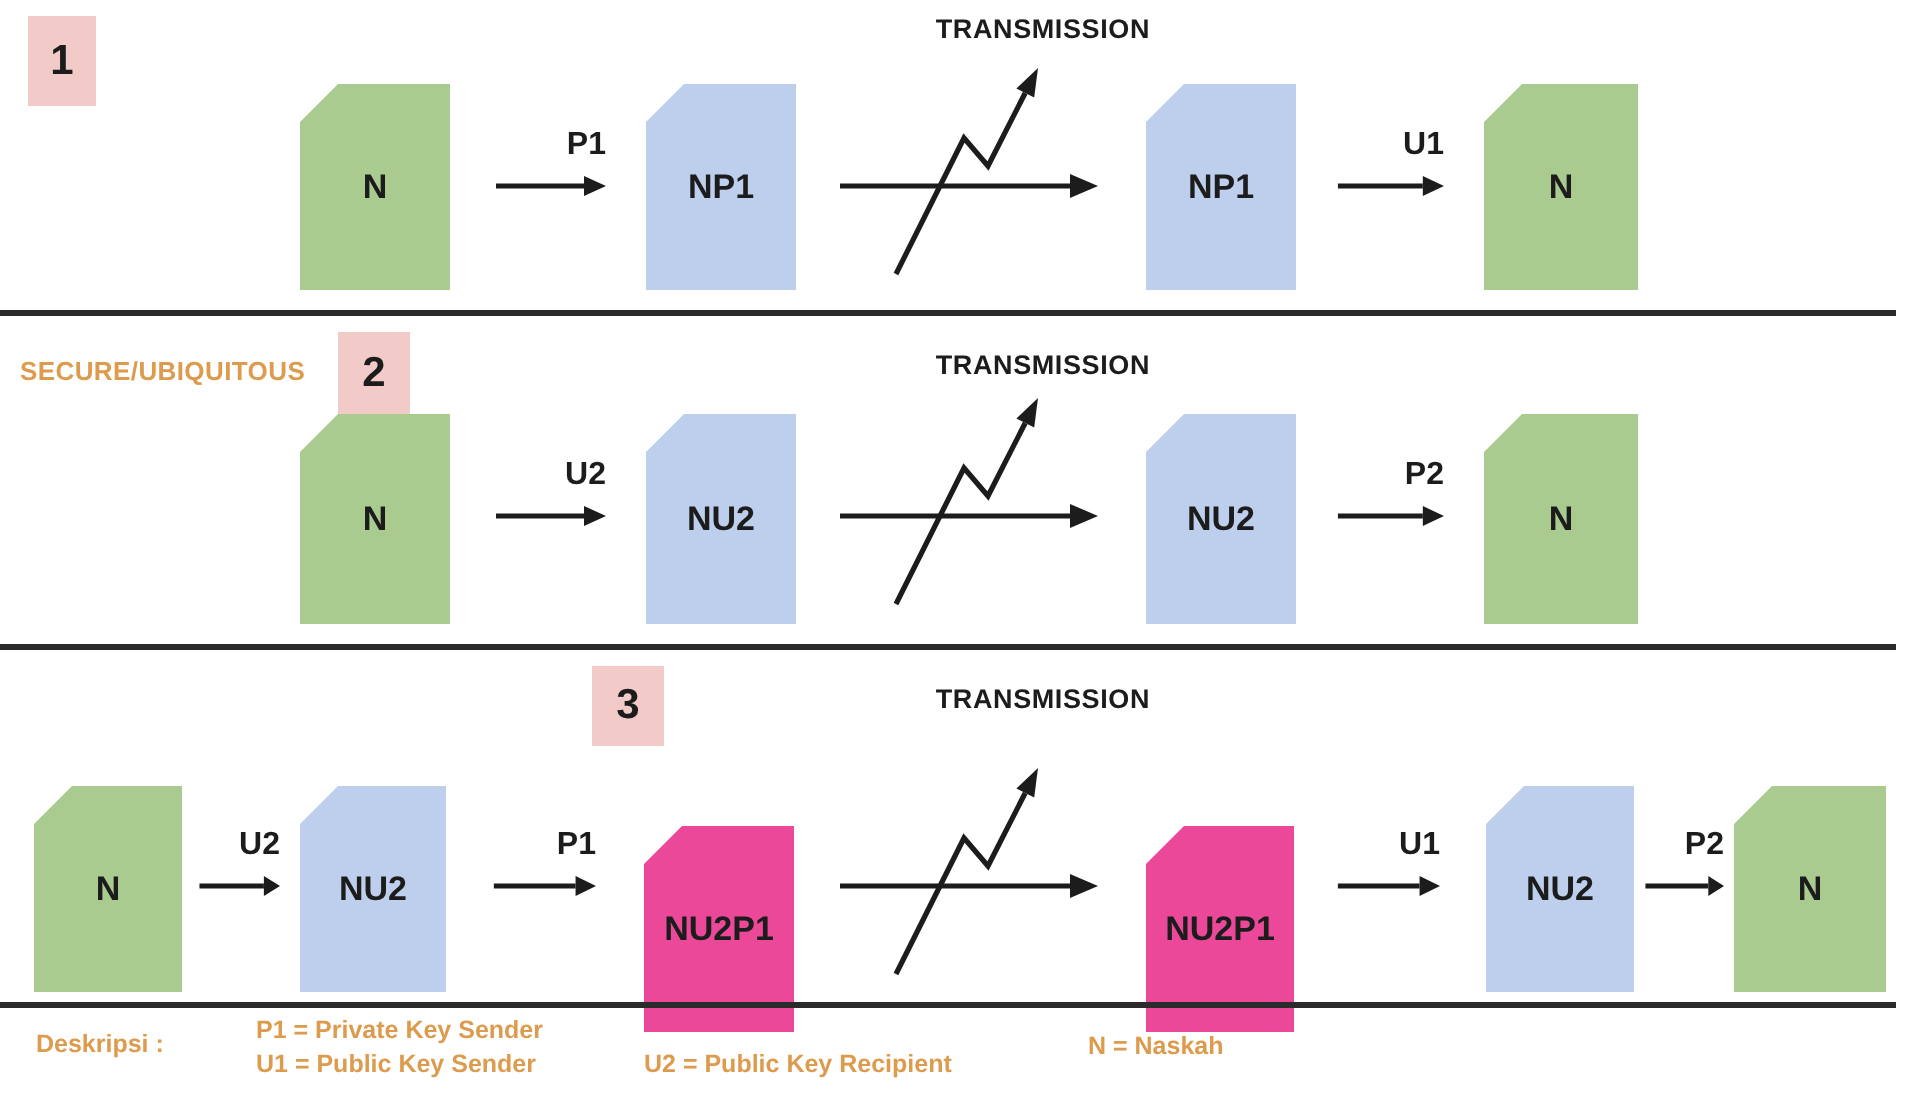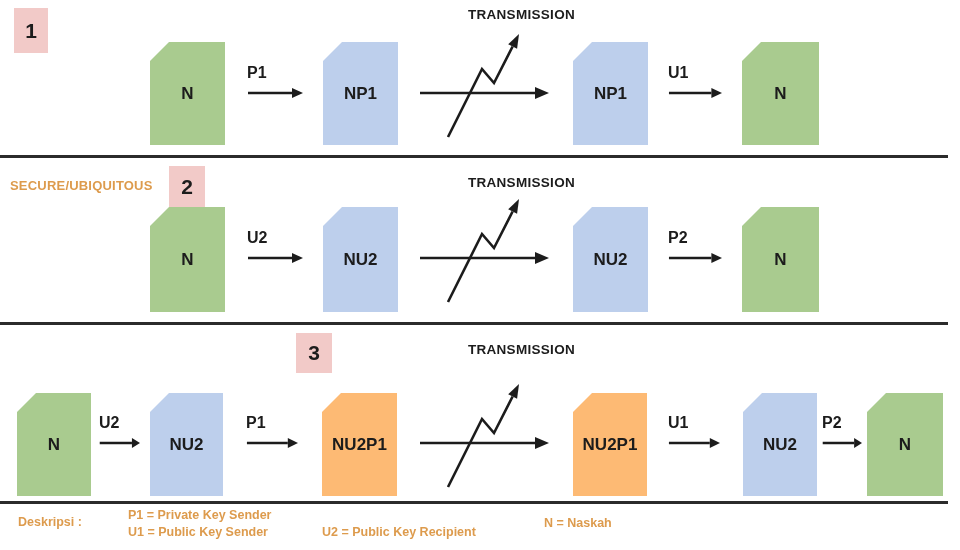--- a/index.html
+++ b/index.html
@@ -22,7 +22,7 @@
   .orange{background:#fdba74;}
 
   .arrow{position:absolute;height:40px;}
-  .arrow-label{height:20px;text-align:left;font-weight:bold;font-size:16px;color:#1c1c1c;line-height:20px;}
+  .arrow-label{height:20px;text-align:right;font-weight:bold;font-size:16px;color:#1c1c1c;line-height:20px;}
   .arrow-svg{display:block;width:100%;height:12px;margin-top:4px;}
   .arrow-svg line{stroke:#1c1c1c;stroke-width:2.4;}
   .arrow-svg polygon{fill:#1c1c1c;}

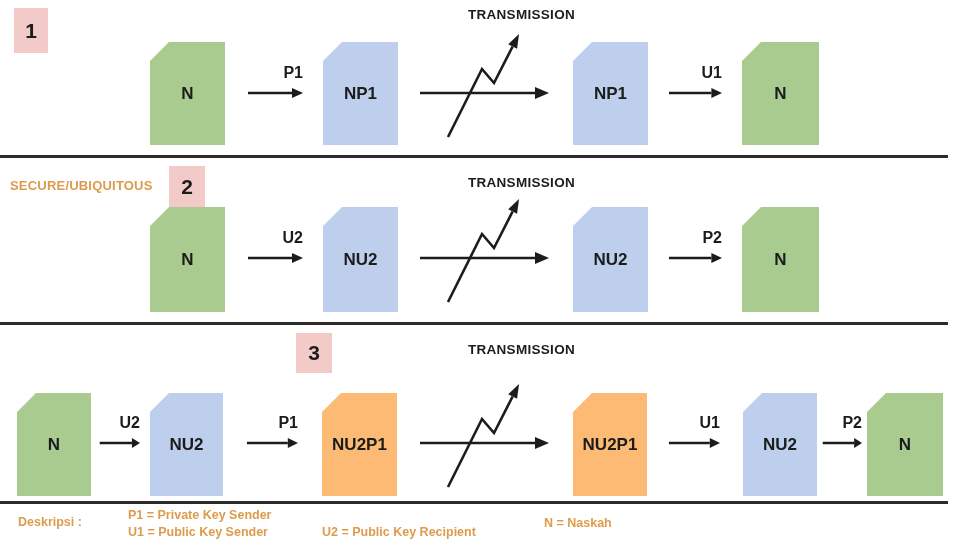--- a/index.html
+++ b/index.html
@@ -19,7 +19,7 @@
        clip-path:polygon(19px 0, 100% 0, 100% 100%, 0 100%, 0 19px);}
   .green{background:#A9CB8F;}
   .blue{background:#BDCFEC;}
-  .orange{background:#fdba74;}
+  .orange{background:#ec4899;margin-top:20px;}
 
   .arrow{position:absolute;height:40px;}
   .arrow-label{height:20px;text-align:right;font-weight:bold;font-size:16px;color:#1c1c1c;line-height:20px;}

